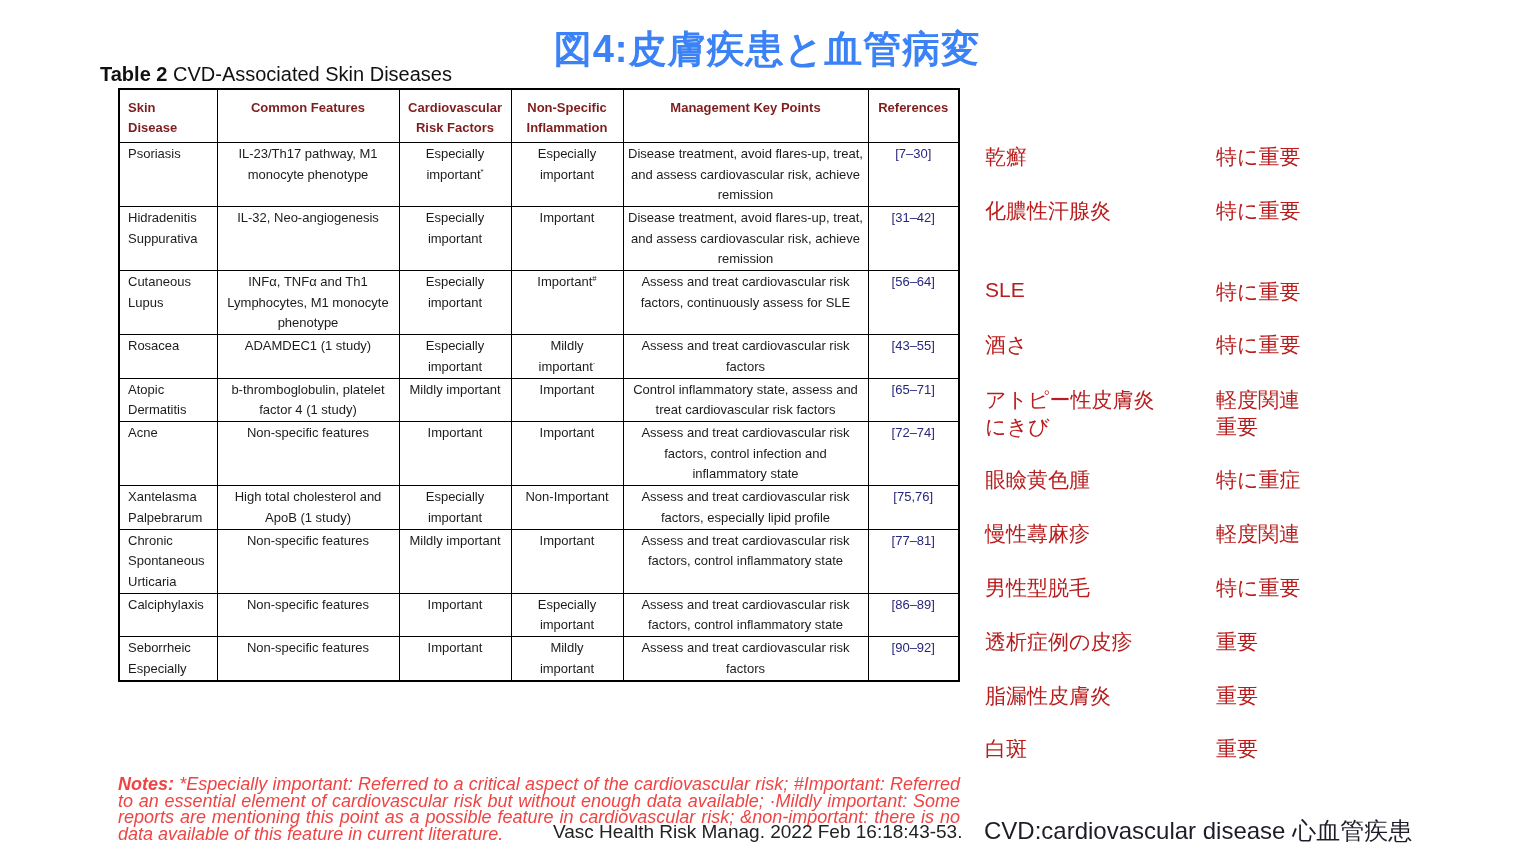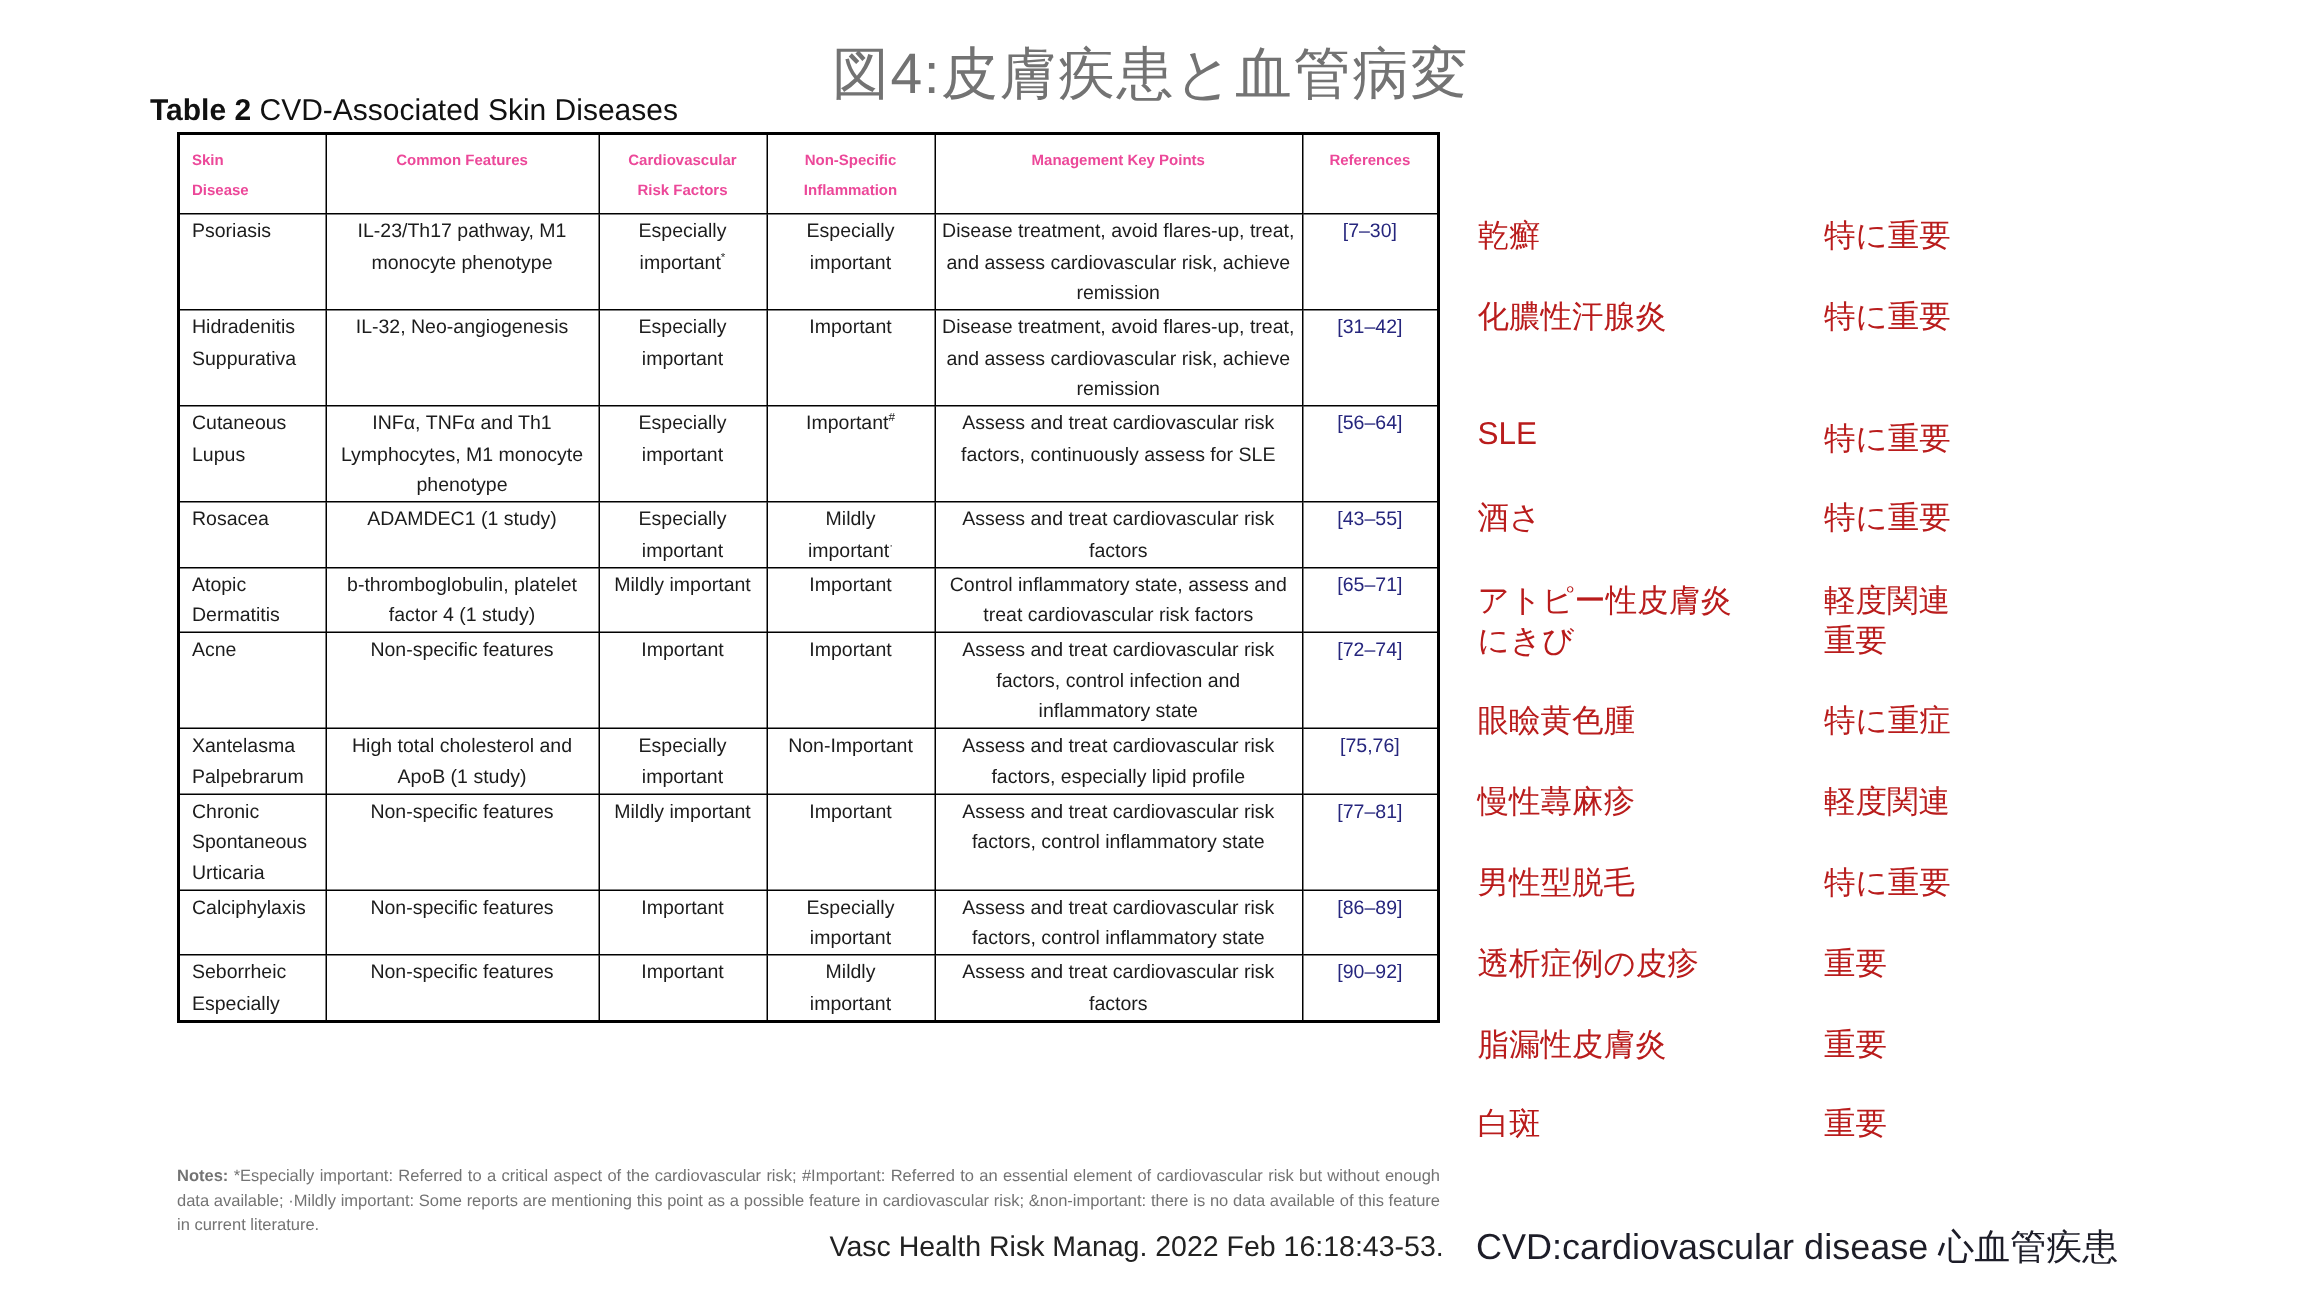--- a/index.html
+++ b/index.html
@@ -9,7 +9,7 @@
   }
   .title {
     position:absolute; top:24px; left:0; width:100%;
-    text-align:center; font-size:38px; font-weight:normal; color:#737373;
+    text-align:center; font-size:38px; font-weight:bold; color:#3b82f6;
     letter-spacing:1px; margin:0;
   }
   .caption {

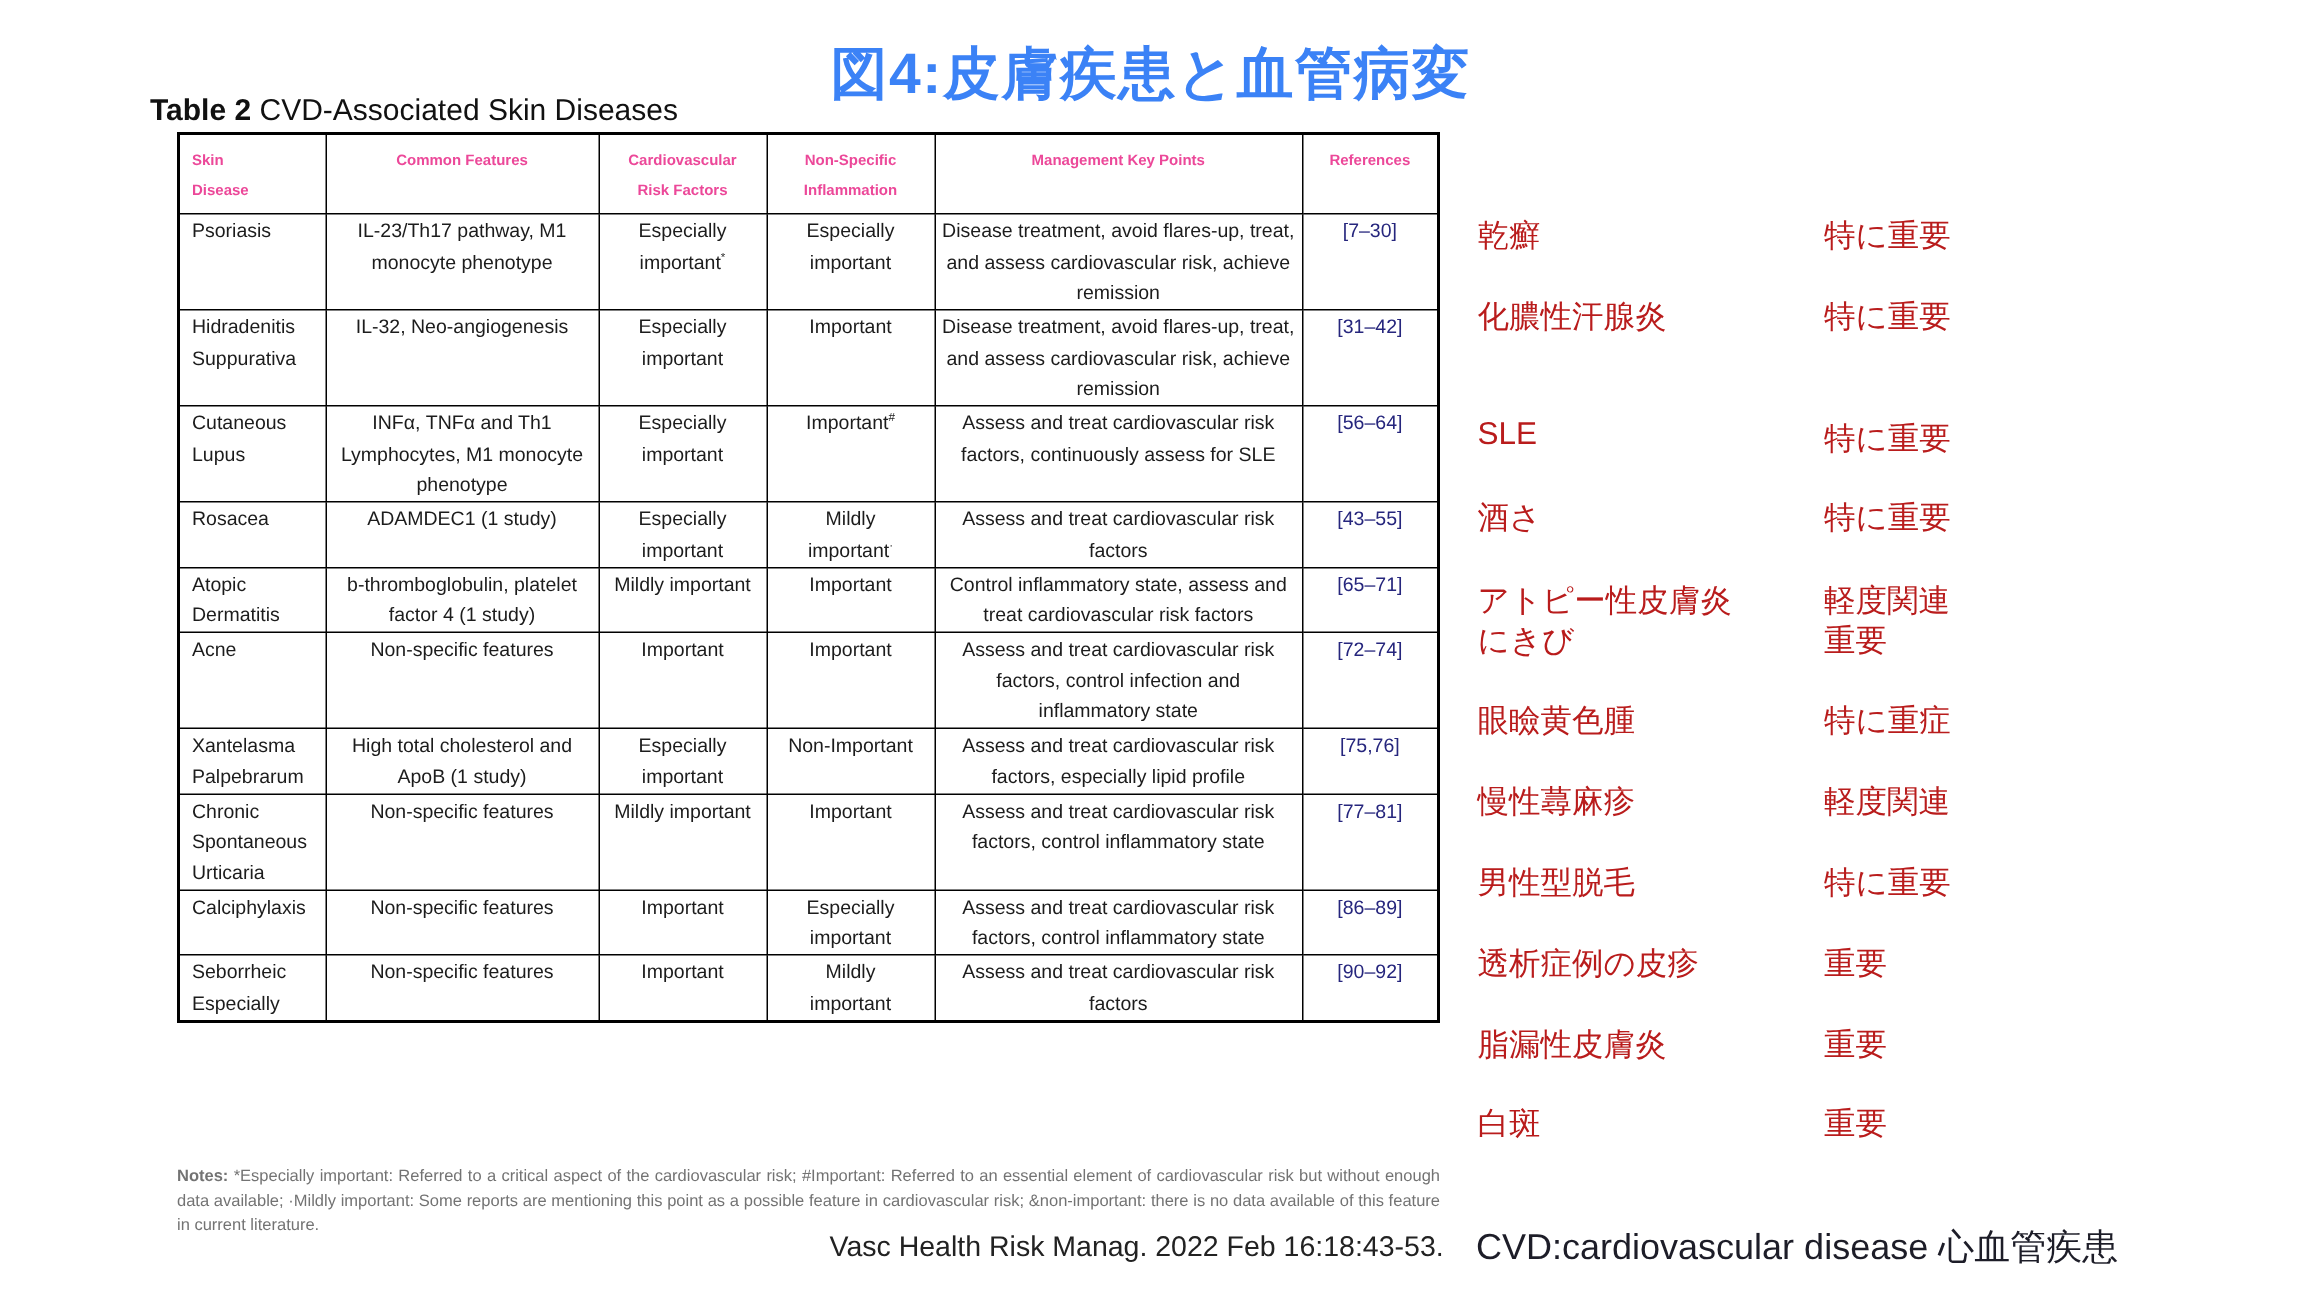--- a/index.html
+++ b/index.html
@@ -26,7 +26,7 @@
     white-space:pre-line; overflow:hidden;
   }
   table.cvd th {
-    font-size:10px; font-weight:bold; color:#ec4899;
+    font-size:13px; font-weight:bold; color:#7f1d1d;
     text-align:center; vertical-align:top;
     padding:8px 4px 4px 4px; height:53px; line-height:20px;
   }

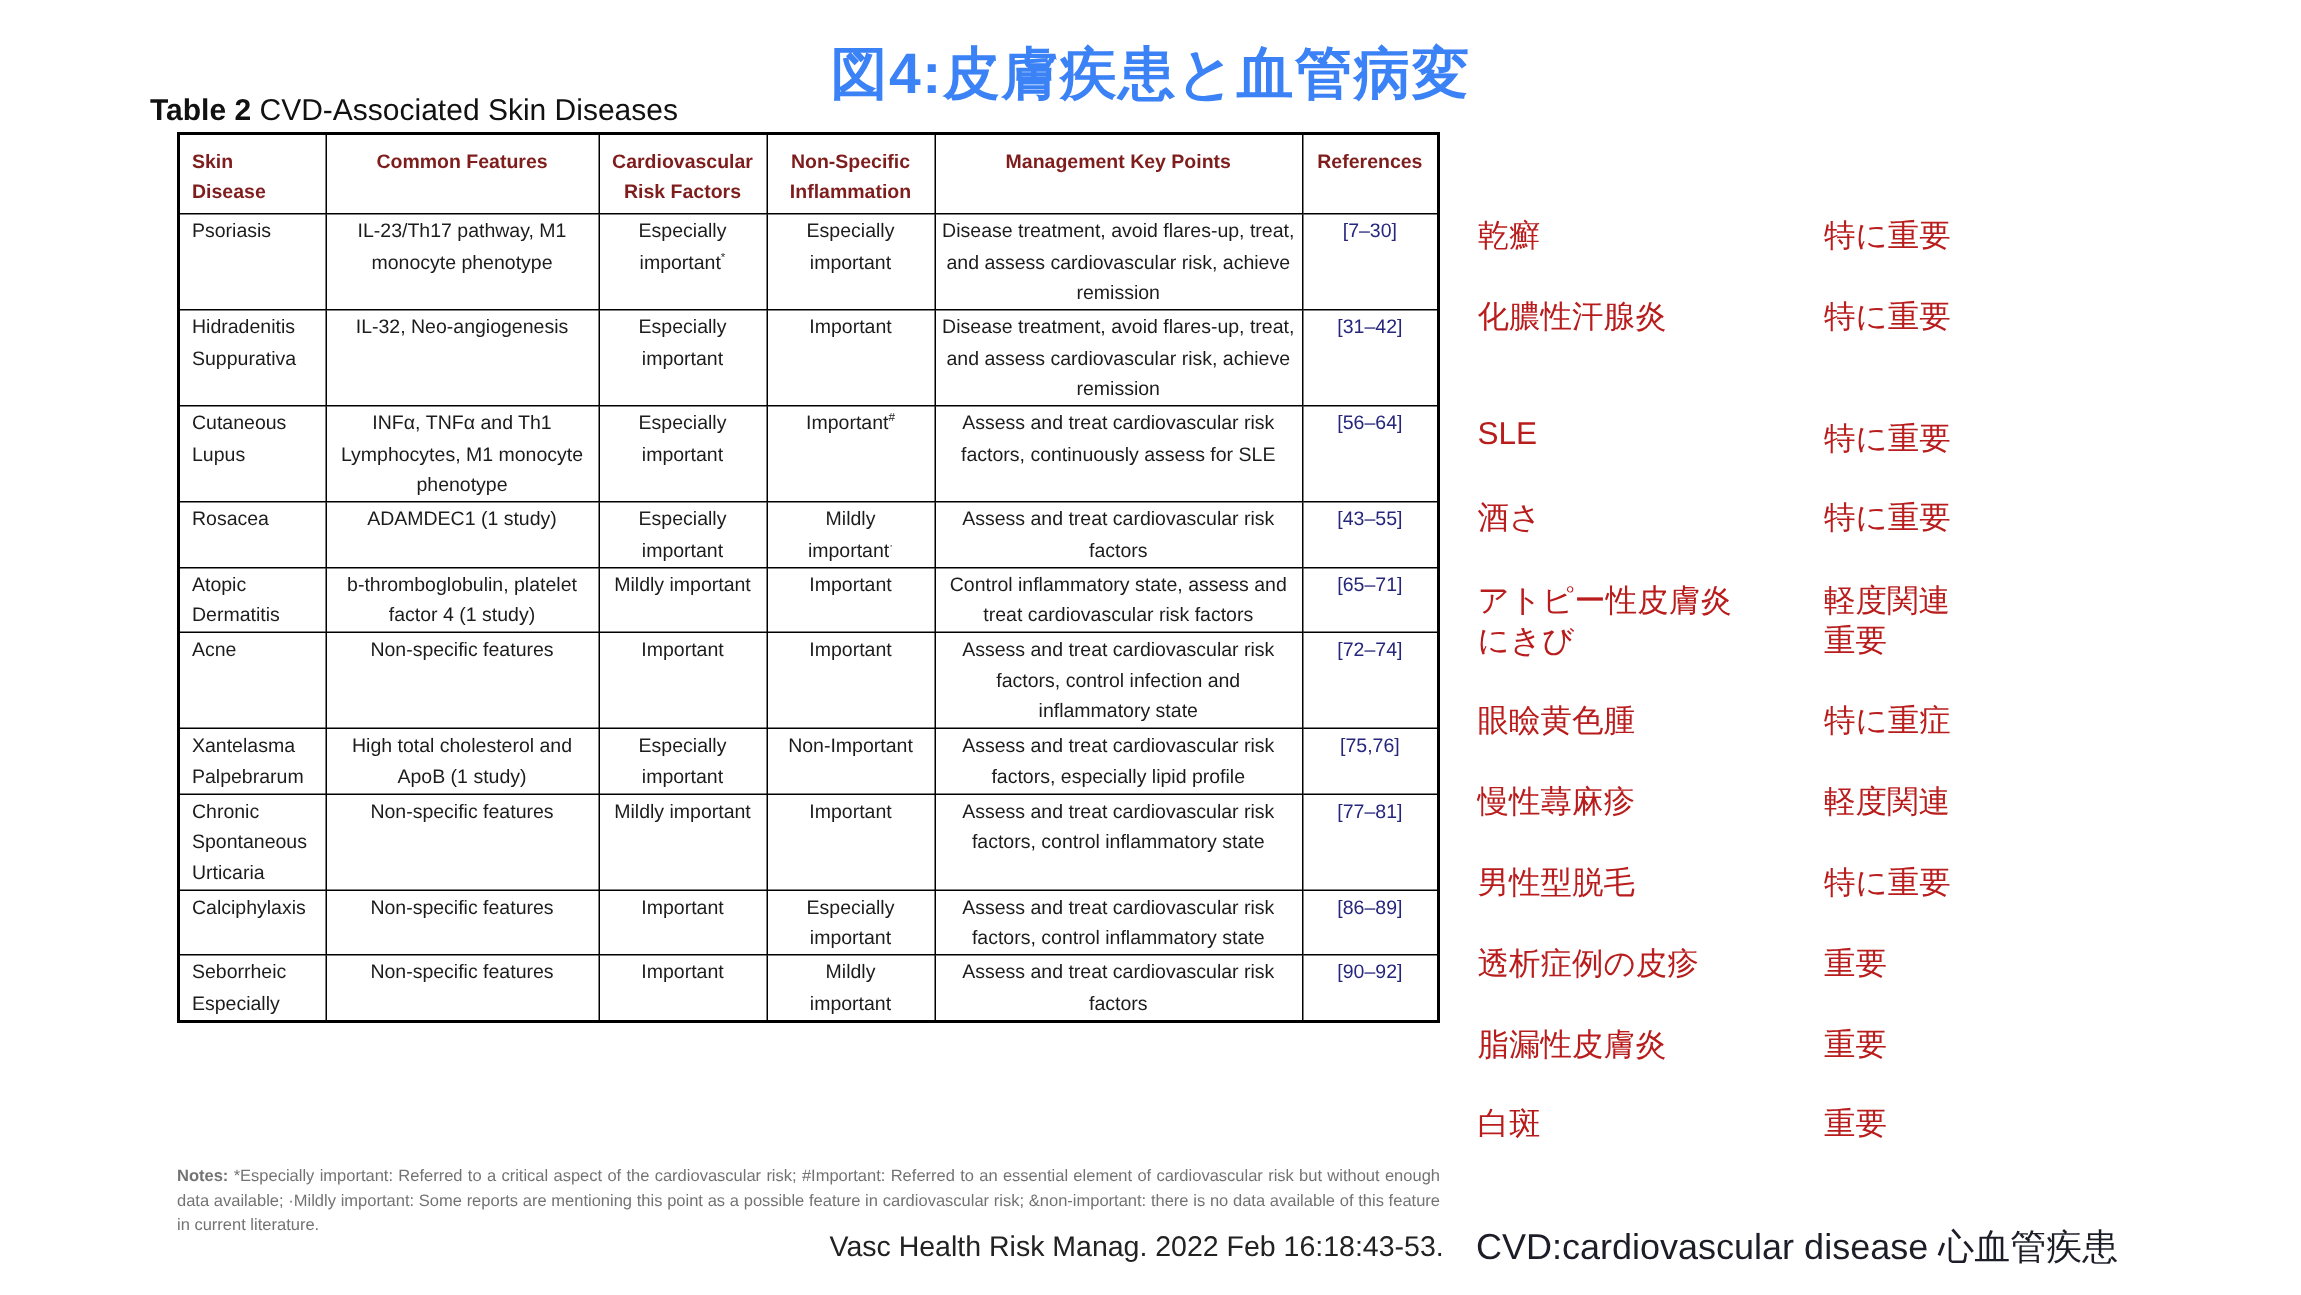--- a/index.html
+++ b/index.html
@@ -40,7 +40,7 @@
   sup { font-size:60%; line-height:0; }
   .notes {
     position:absolute; left:118px; top:776px; width:842px;
-    font-size:11px; line-height:16.5px; color:#737373; text-align:justify;
+    font-size:18px; line-height:16.5px; color:#ef4444; text-align:justify;font-style:italic;
   }
   .notes b { font-weight:bold; }
   .citation {

